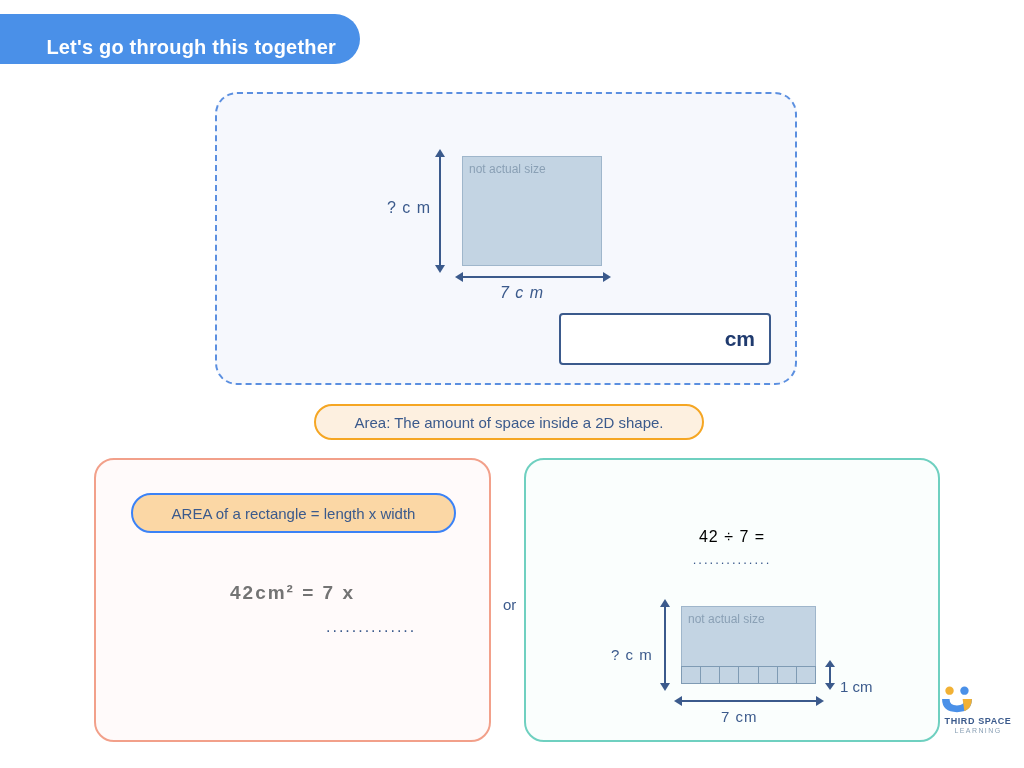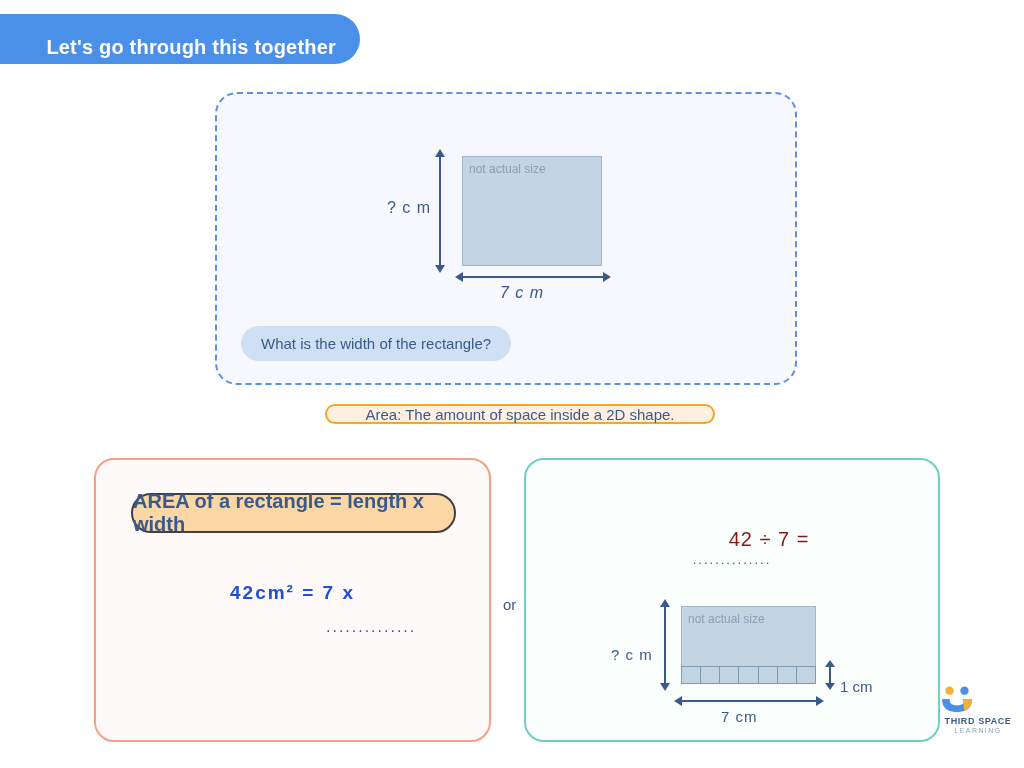--- a/index.html
+++ b/index.html
@@ -467,7 +467,6 @@
   <div id="horiz-arrow"></div>
   <div id="horiz-label">7 c m</div>
 
-  <div id="width-prompt">What is the width of the rectangle?</div>
 
 </div>
 

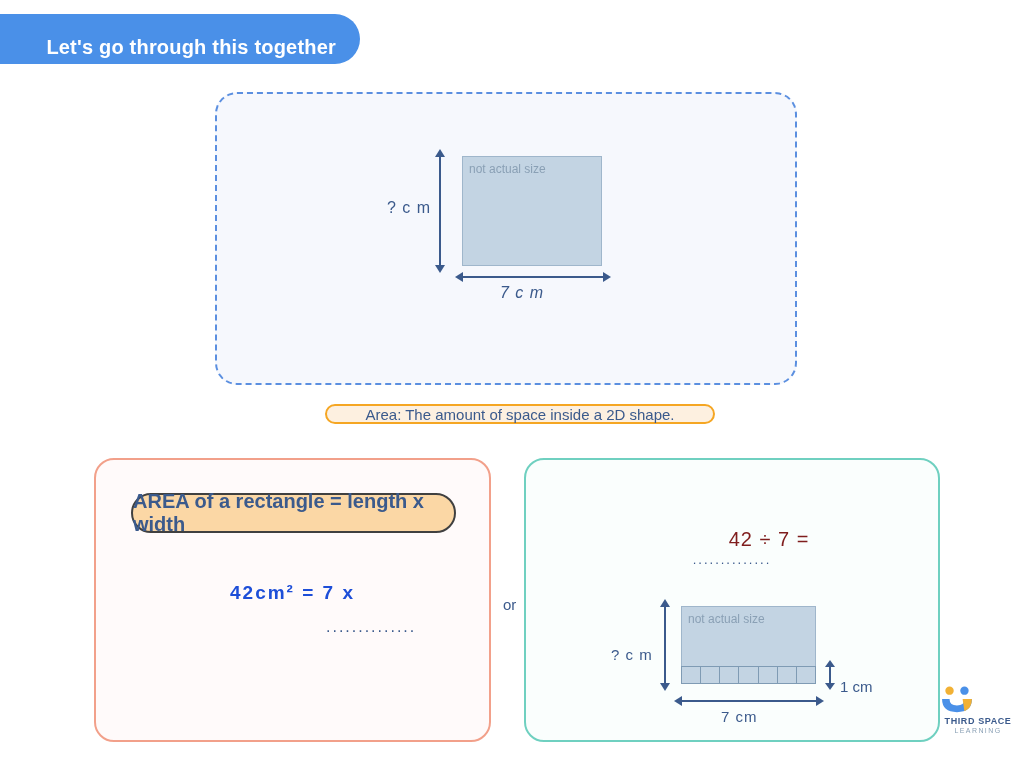--- a/index.html
+++ b/index.html
@@ -468,6 +468,9 @@
   <div id="horiz-label">7 c m</div>
 
 
+  <div id="answer-box">
+    <span id="answer-unit">cm</span>
+  </div>
 </div>
 
 <div id="definition-pill">Area: The amount of space inside a 2D shape.</div>

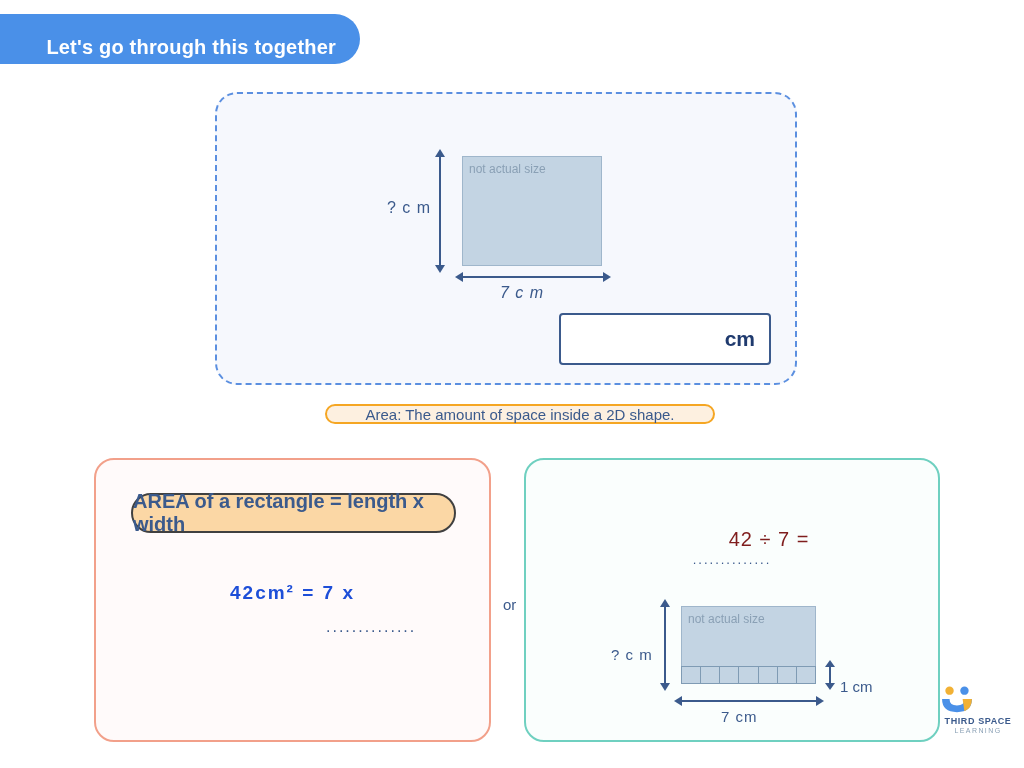--- a/index.html
+++ b/index.html
@@ -169,10 +169,10 @@
   
   #definition-pill {
     position: absolute;
-    left: 325px;
+    left: 314px;
     top: 404px;
     width: 390px;
-    height: 20px;
+    height: 36px;
     border: 2px solid #f5a623;
     background: #fdf0e0;
     border-radius: 20px;

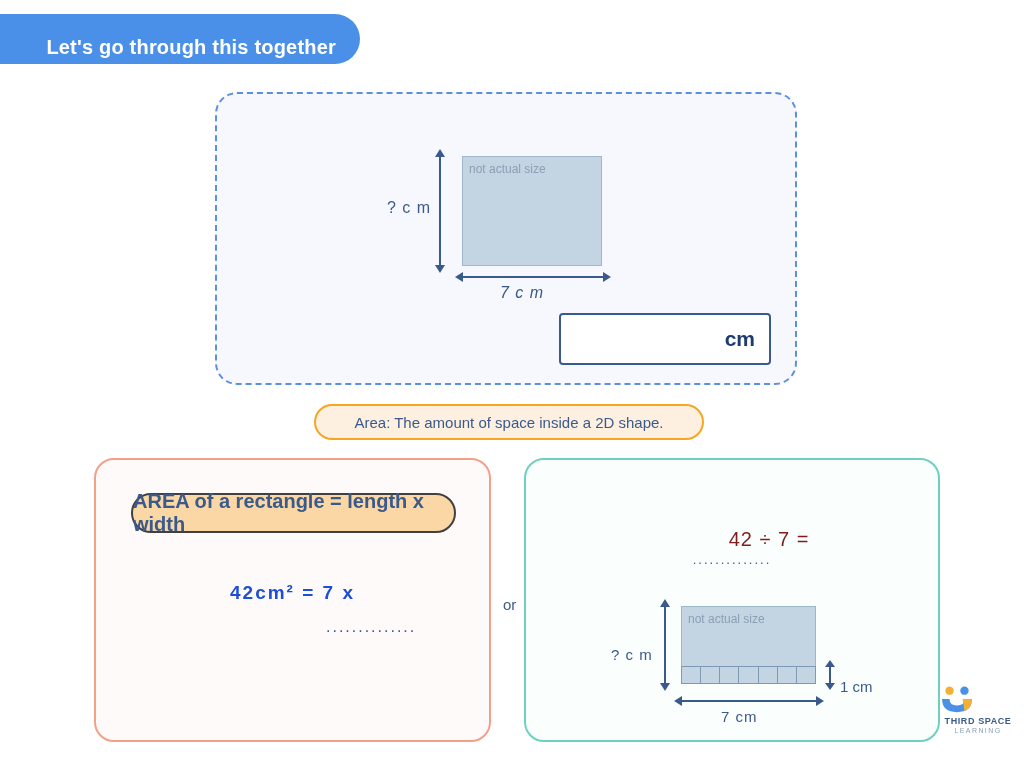--- a/index.html
+++ b/index.html
@@ -203,15 +203,14 @@
     width: 325px;
     height: 40px;
     background: #fbd7a5;
-    border: 2px solid #404040;
+    border: 2px solid #3b82f6;
     border-radius: 20px;
     display: flex;
     align-items: center;
     justify-content: center;
-    font-size: 20px;
-    color: #3b5a8c;
-    box-sizing: border-box;
-    font-weight: bold;
+    font-size: 15px;
+    color: #3b5a8c;
+    box-sizing: border-box;
   }
   #equation-line {
     position: absolute;

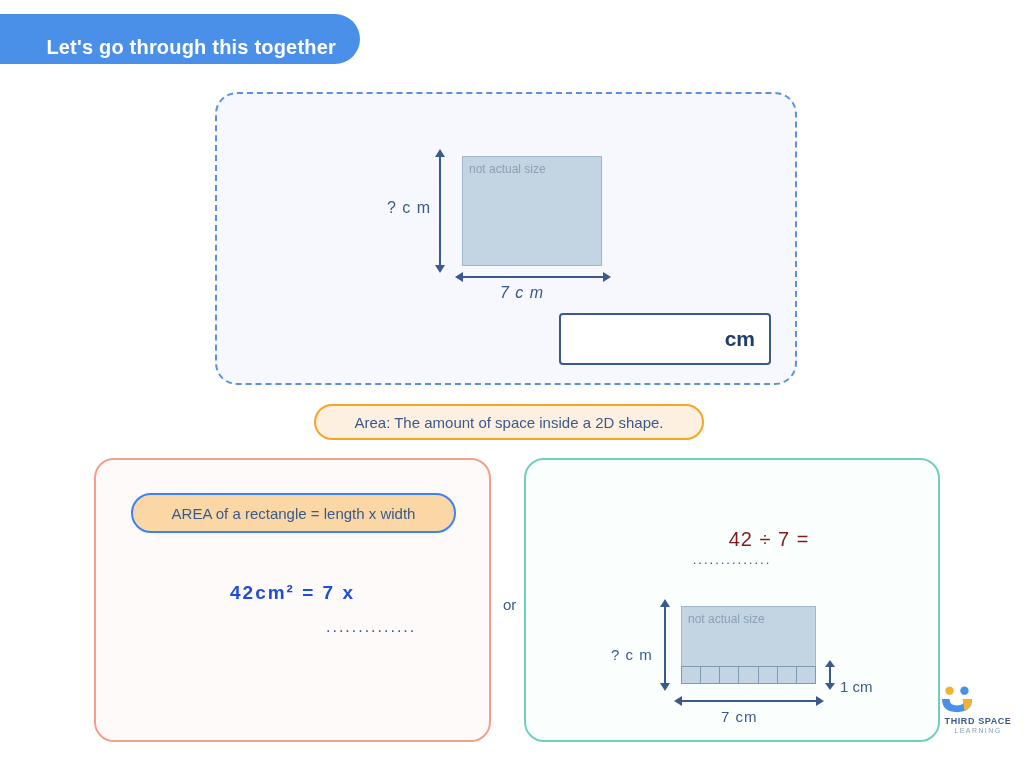--- a/index.html
+++ b/index.html
@@ -280,10 +280,9 @@
     top: 68px;
     width: 100%;
     text-align: center;
-    font-size: 20px;
+    font-size: 16px;
     letter-spacing: 1px;
-    color: #7f1d1d;
-    padding-left: 37px;
+    color: #000000;
   }
   #division-dots {
     position: absolute;

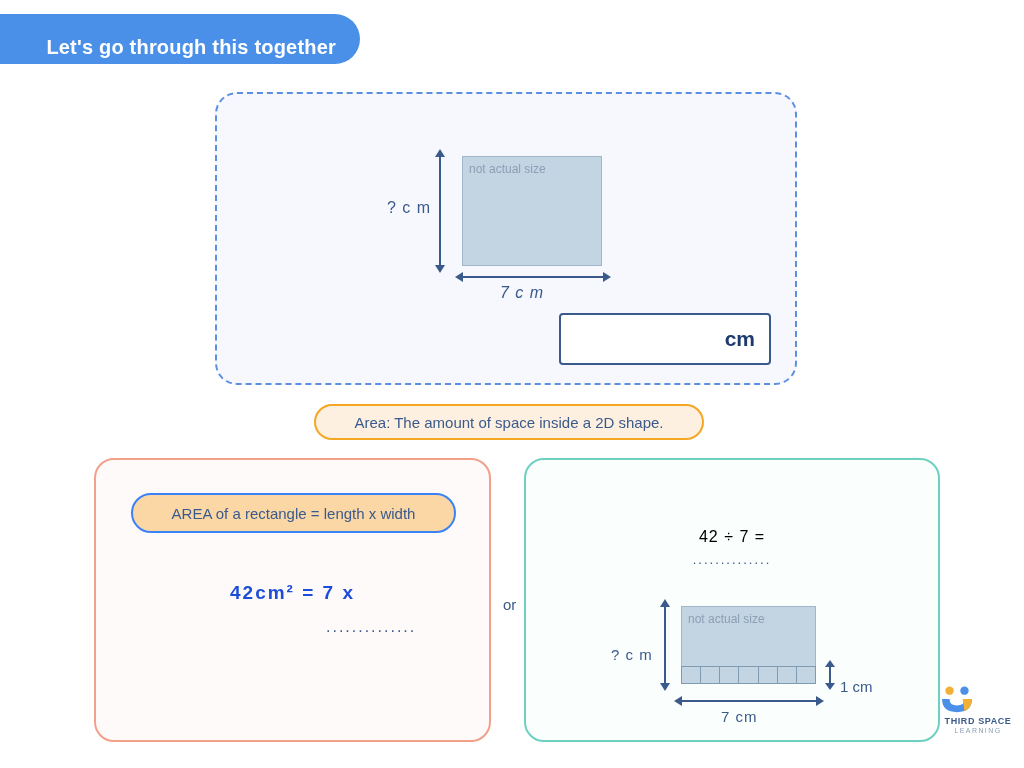--- a/index.html
+++ b/index.html
@@ -221,7 +221,7 @@
     font-size: 19px;
     font-weight: bold;
     letter-spacing: 2px;
-    color: #1d4ed8;
+    color: #737373;
   }
   #equation-dots {
     position: absolute;

